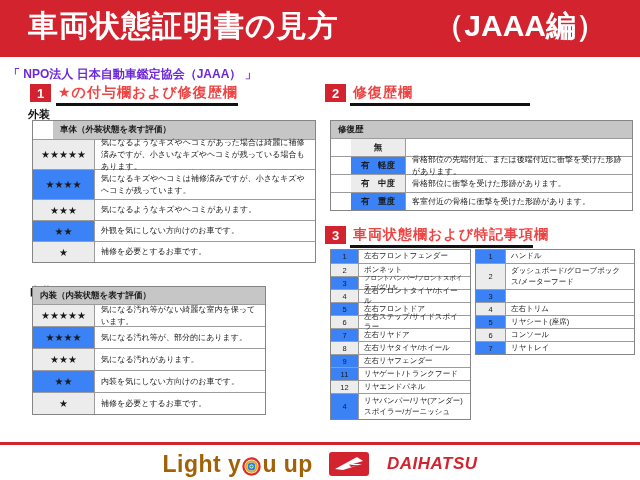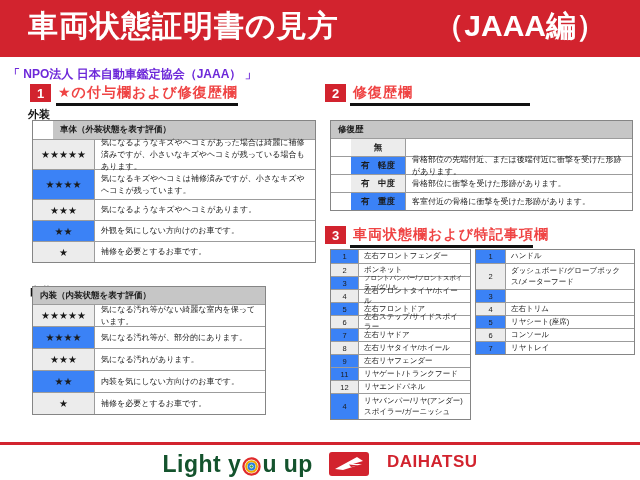--- a/index.html
+++ b/index.html
@@ -57,7 +57,7 @@
   .footer-line { position:absolute; top:442px; left:0; width:640px; height:3px; background:#d2232e; }
   .footer { position:absolute; top:449px; left:0; width:640px; height:30px;
     display:flex; align-items:center; justify-content:center; gap:16px; }
-  .slogan { display:flex; align-items:center; font-size:23px; font-weight:bold; color:#14532d; letter-spacing:0.5px; }
+  .slogan { display:flex; align-items:center; font-size:23px; font-weight:bold; color:#a16207; letter-spacing:0.5px; }
   .slogan svg { margin:4px 1px 0 1px; }
   .dlogo { display:flex; align-items:flex-start; gap:18px; }
   .brand-text { color:#d2232e; font-weight:bold; font-size:17px; letter-spacing:0.5px; }

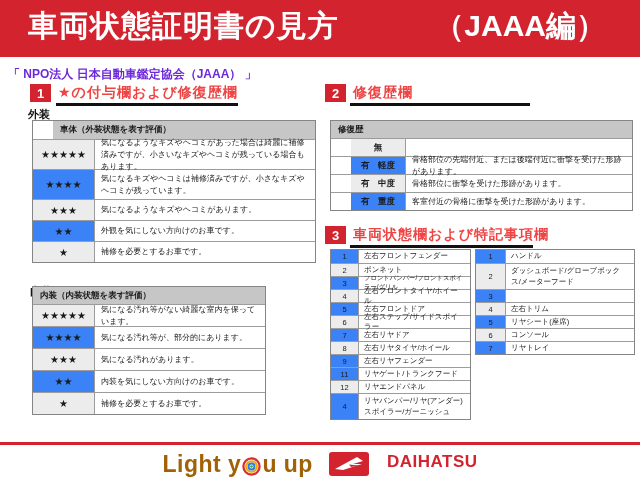--- a/index.html
+++ b/index.html
@@ -59,7 +59,7 @@
     display:flex; align-items:center; justify-content:center; gap:16px; }
   .slogan { display:flex; align-items:center; font-size:23px; font-weight:bold; color:#a16207; letter-spacing:0.5px; }
   .slogan svg { margin:4px 1px 0 1px; }
-  .dlogo { display:flex; align-items:flex-start; gap:18px; }
+  .dlogo { display:flex; align-items:center; gap:18px;font-style:italic; }
   .brand-text { color:#d2232e; font-weight:bold; font-size:17px; letter-spacing:0.5px; }
 </style>
 </head>

